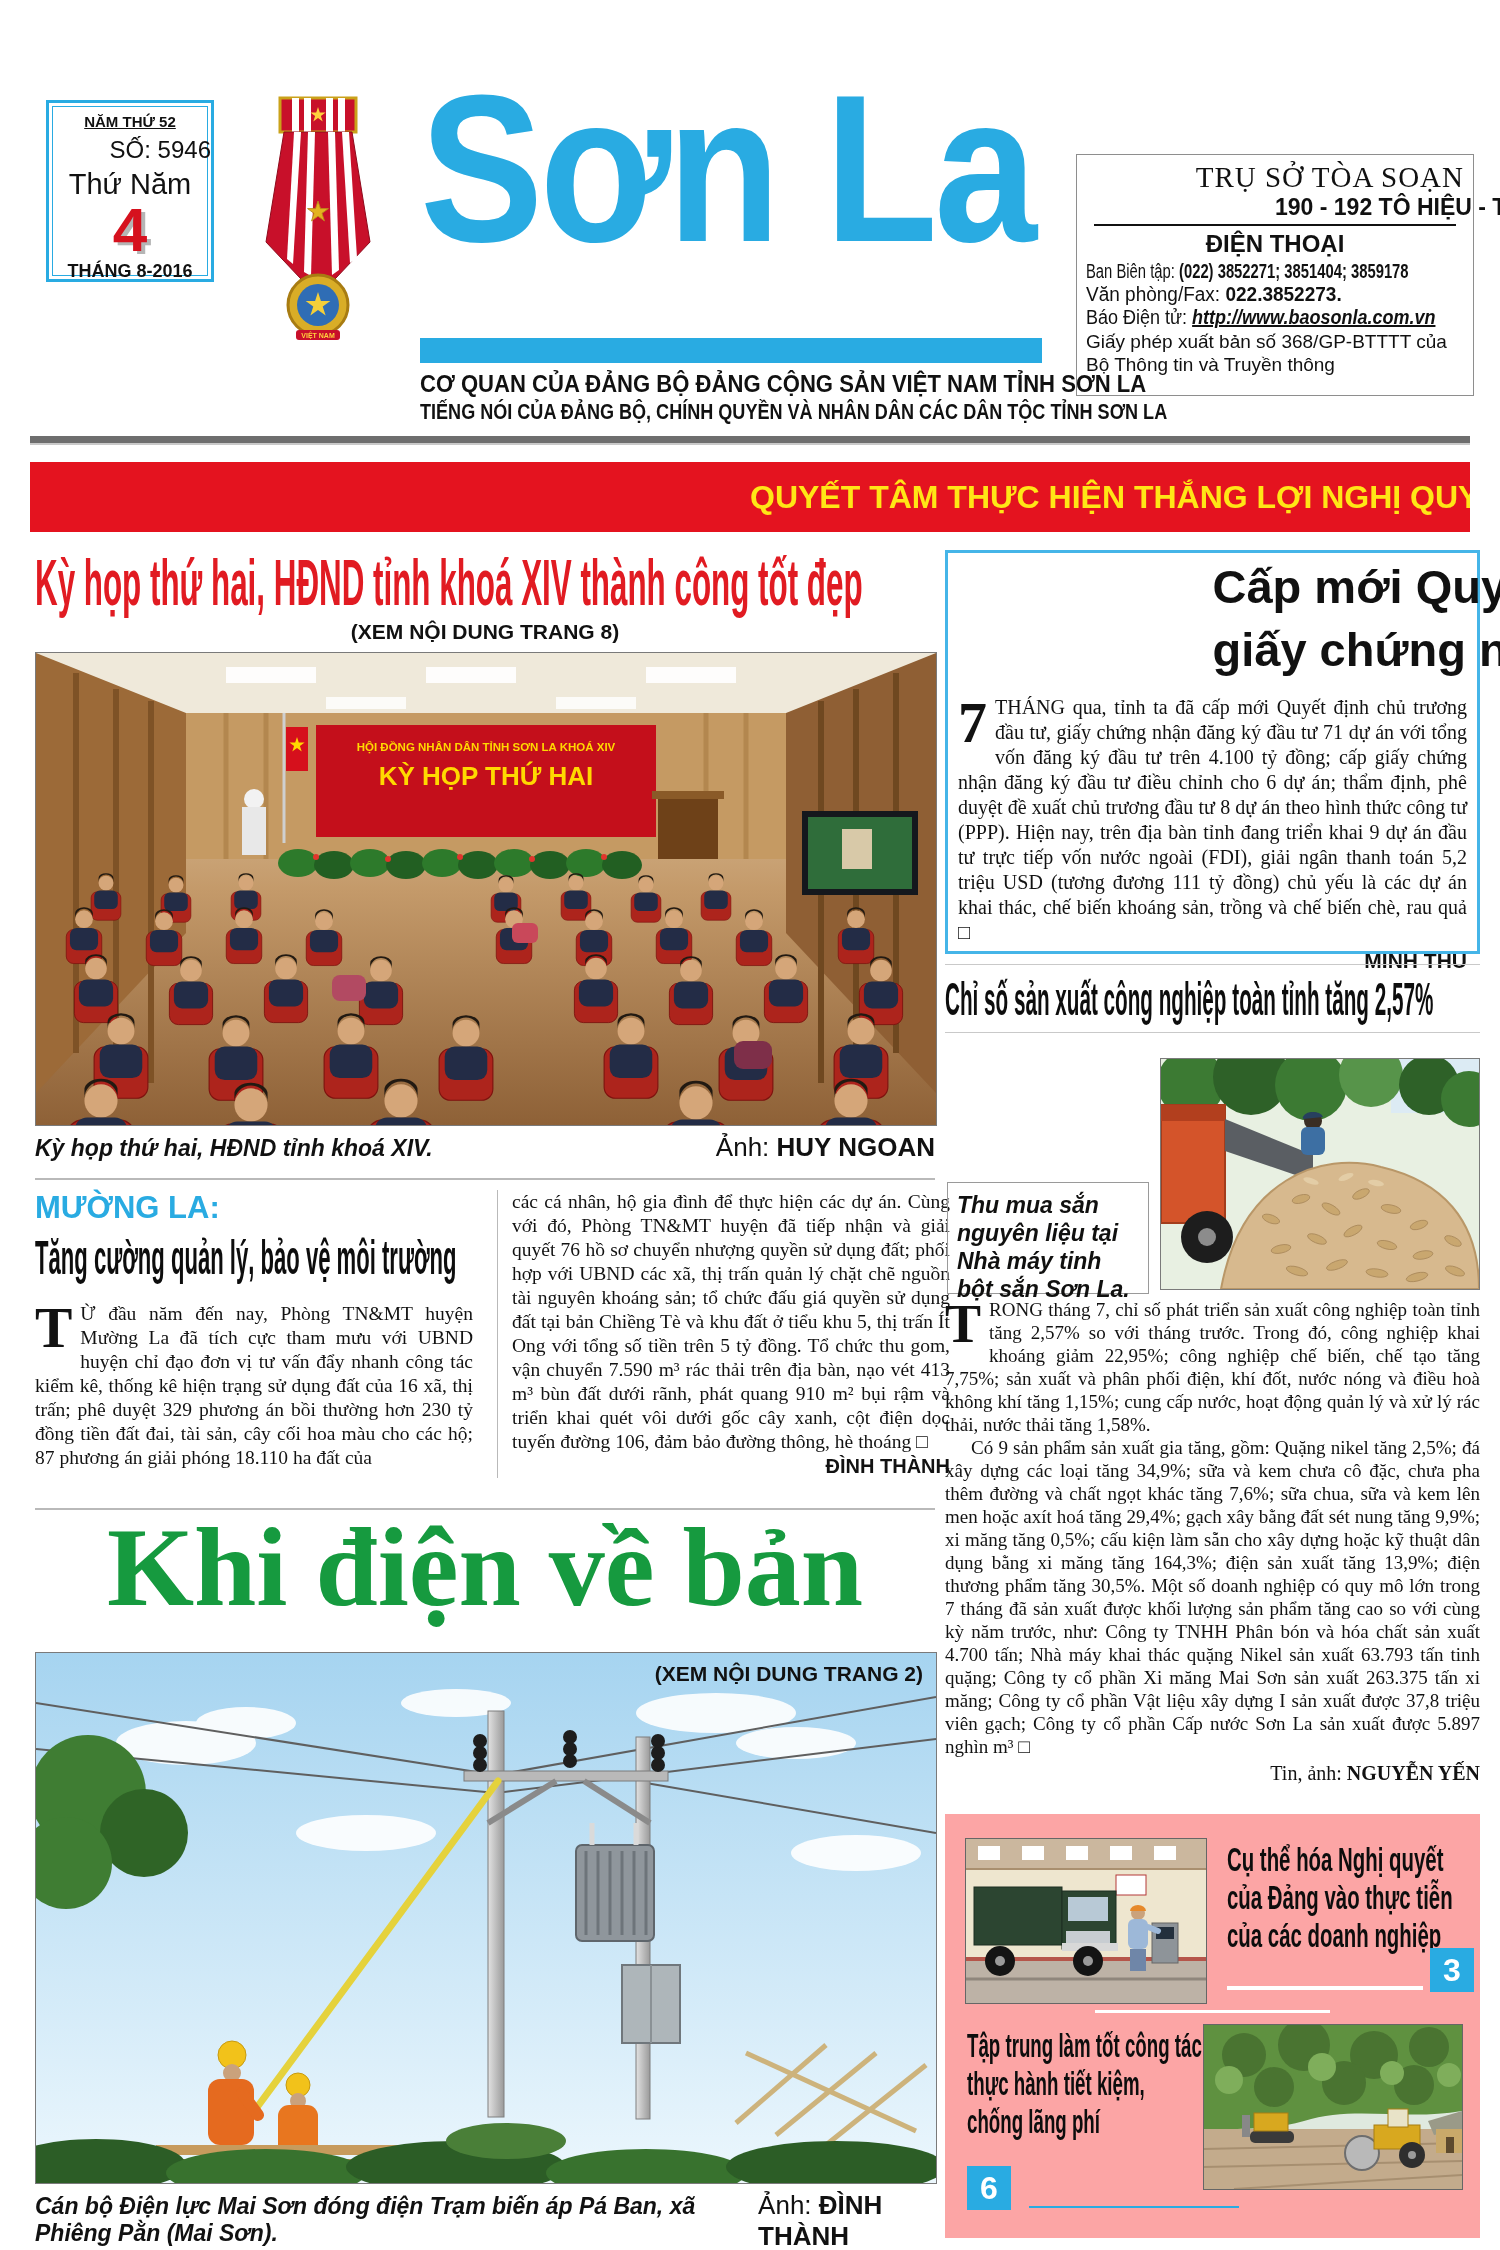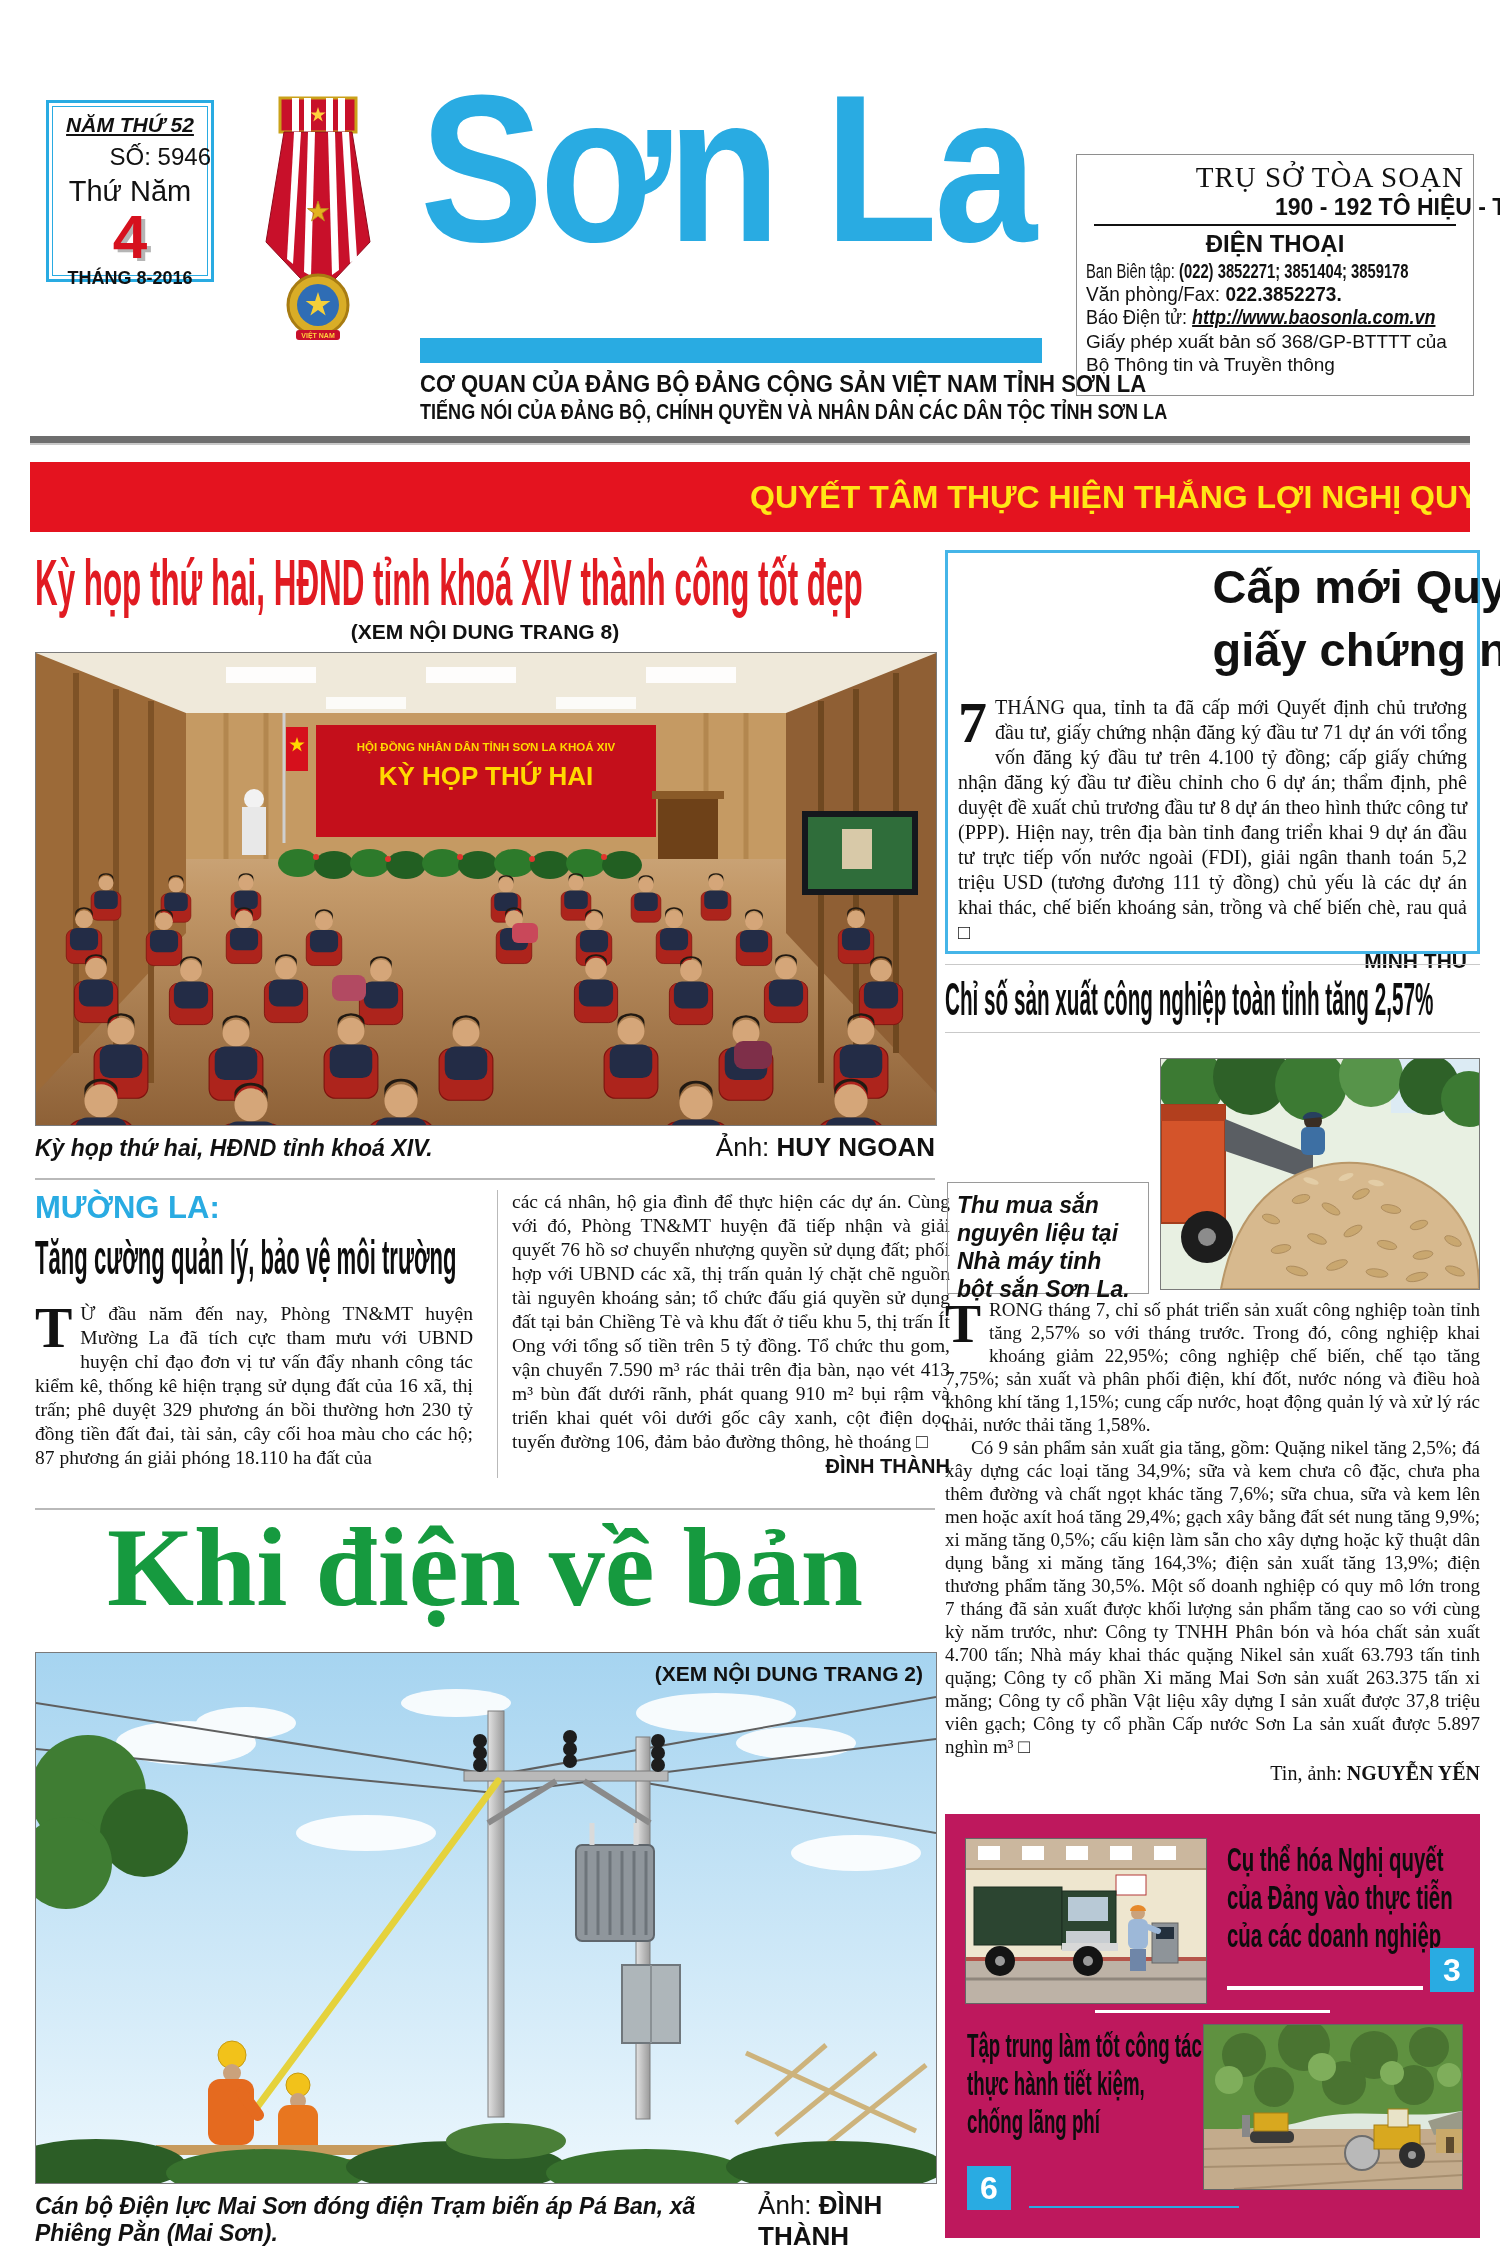--- a/index.html
+++ b/index.html
@@ -28,7 +28,7 @@
 <div id="page">
 
   <div class="abs" style="left:46px;top:100px;width:168px;height:182px;border:3px solid #29abe2;box-shadow:inset 0 0 0 3px #fff, inset 0 0 0 4px #29abe2;text-align:center;padding-top:10px;box-sizing:border-box;">
-    <div style="font-size:21px;font-weight:bold;text-decoration:underline;font-style:italic;">NĂM THỨ 52</div>
+    <div style="font-size:15px;font-weight:bold;text-decoration:underline;">NĂM THỨ 52</div>
     <div style="font-size:24px;margin-top:6px;text-align:right;">SỐ: 5946</div>
     <div style="font-size:29px;margin-top:4px;">Thứ Năm</div>
     <div style="font-size:62px;line-height:58px;font-weight:bold;color:#d6111e;text-shadow:4px 3px 0 #b5b5b5;">4</div>

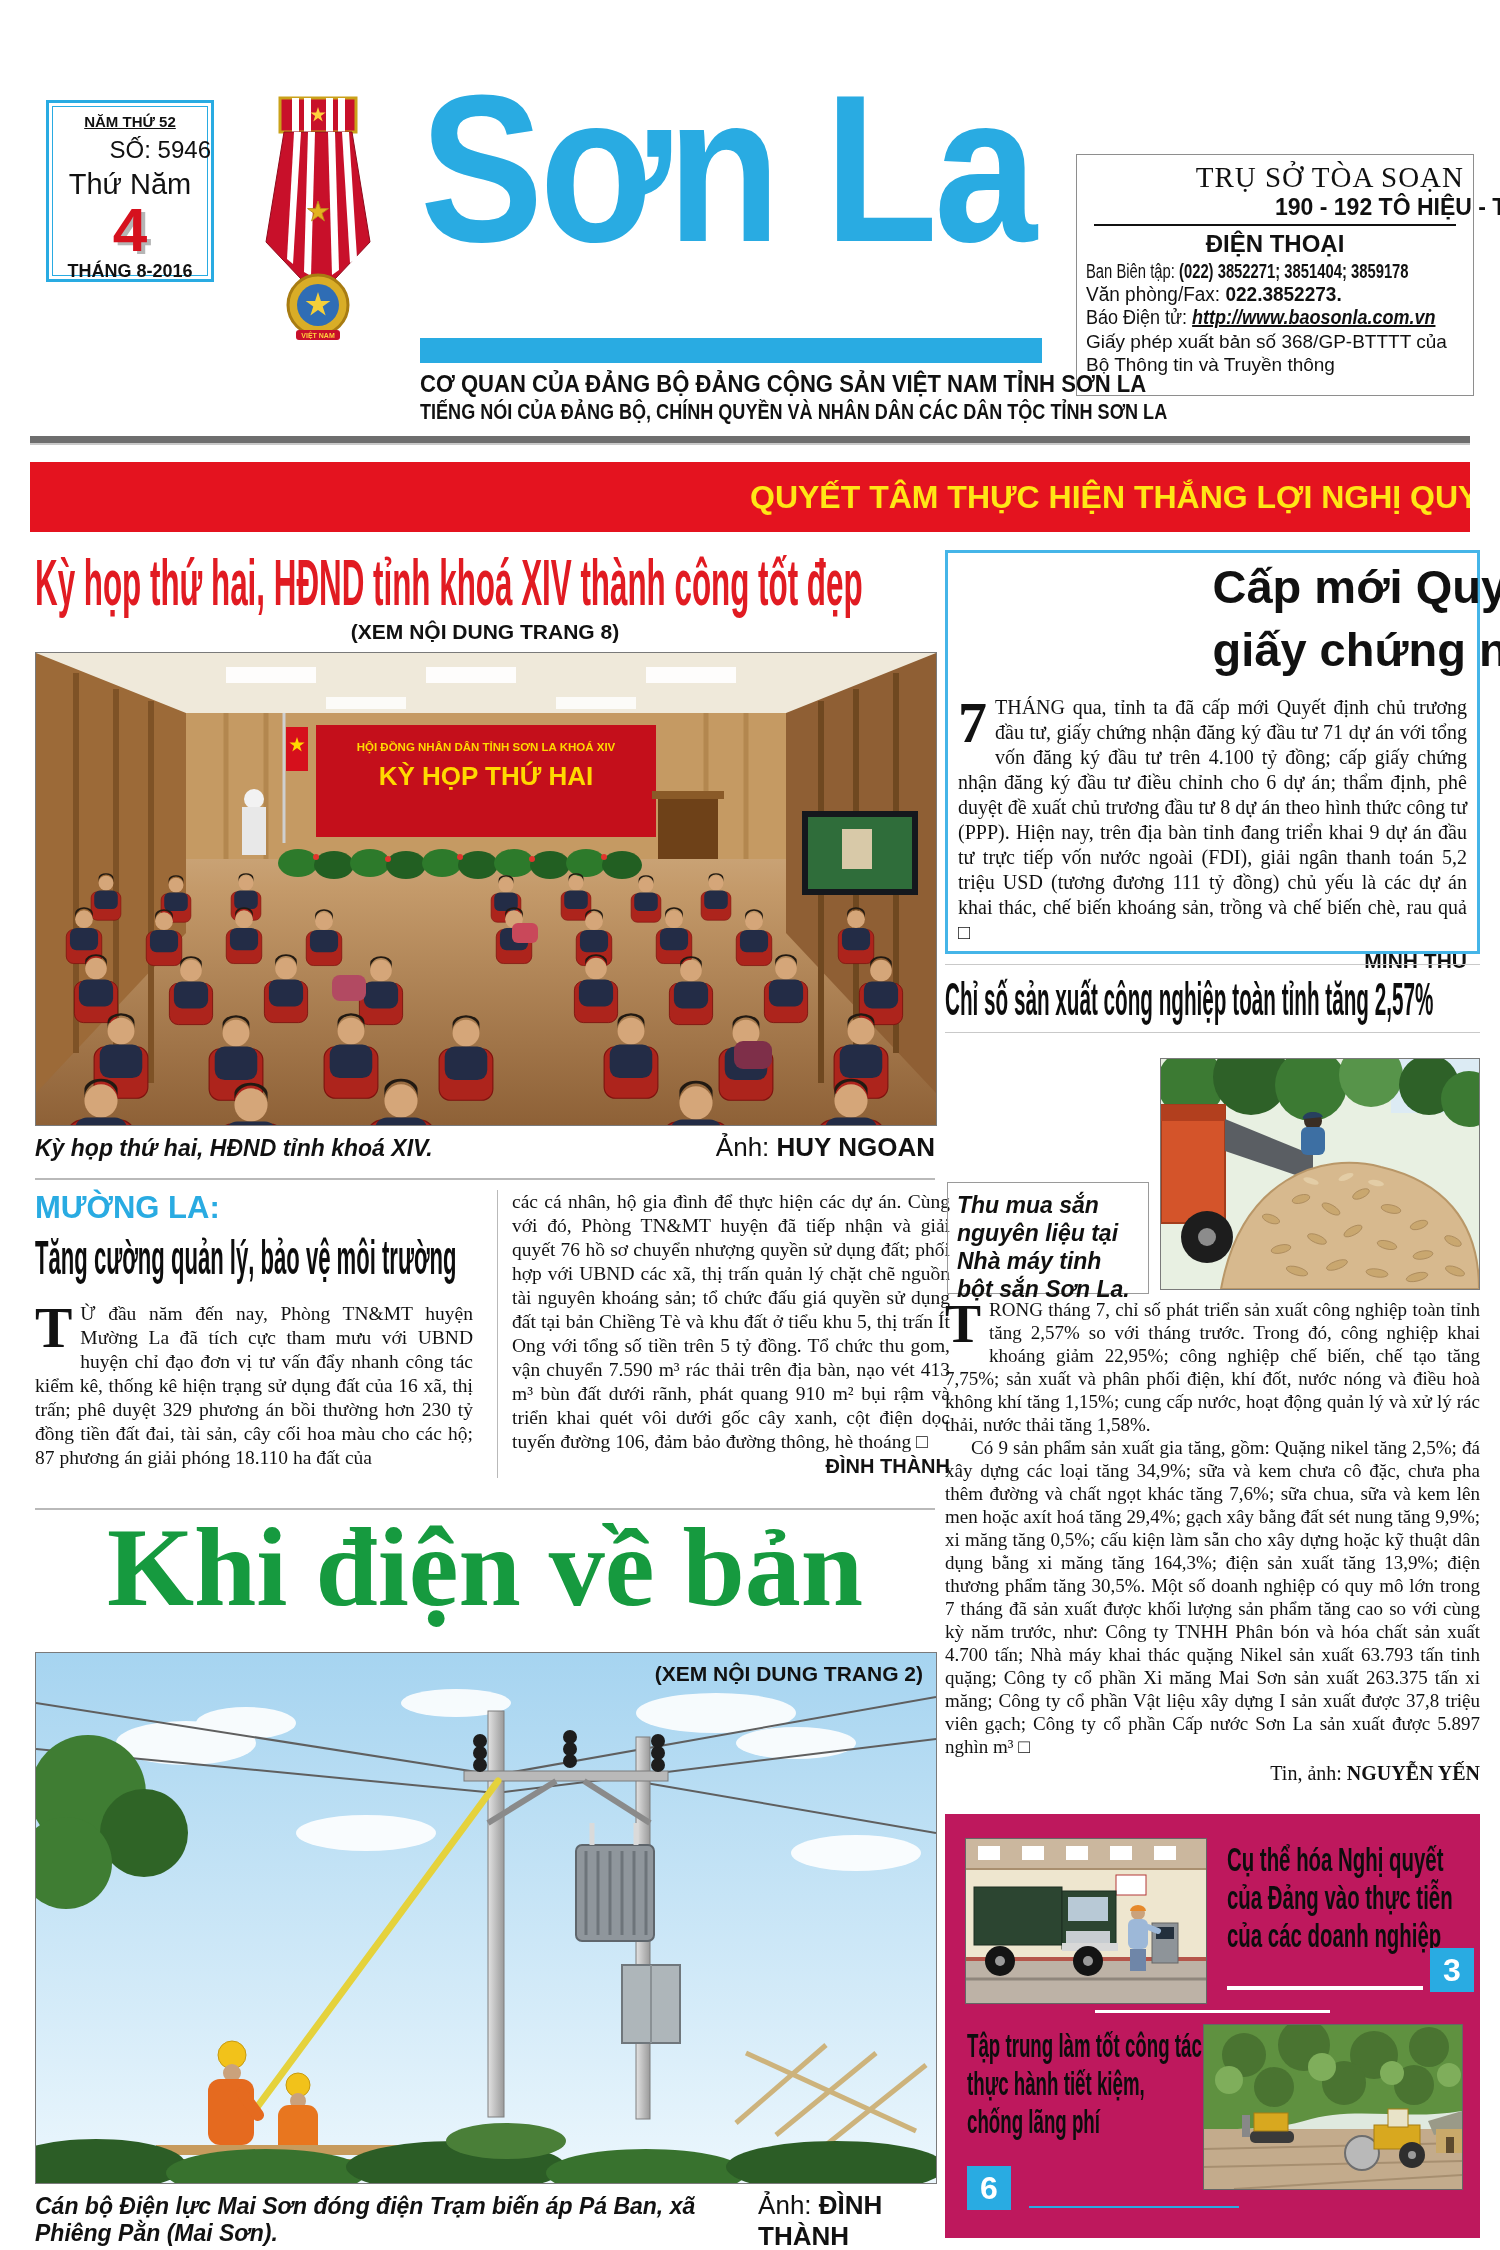--- a/index.html
+++ b/index.html
@@ -413,7 +413,7 @@
     </div>
   </div>
 
-  <div class="abs" style="left:945px;top:1814px;width:535px;height:424px;background:#be185d;text-decoration:underline;">
+  <div class="abs" style="left:945px;top:1814px;width:535px;height:424px;background:#fca5a5;text-decoration:underline;">
 
     <svg class="abs" style="left:20px;top:24px;border:1px solid #666;" width="240" height="164" viewBox="0 0 240 164">
       <rect width="240" height="164" fill="#eee6cf"></rect>

